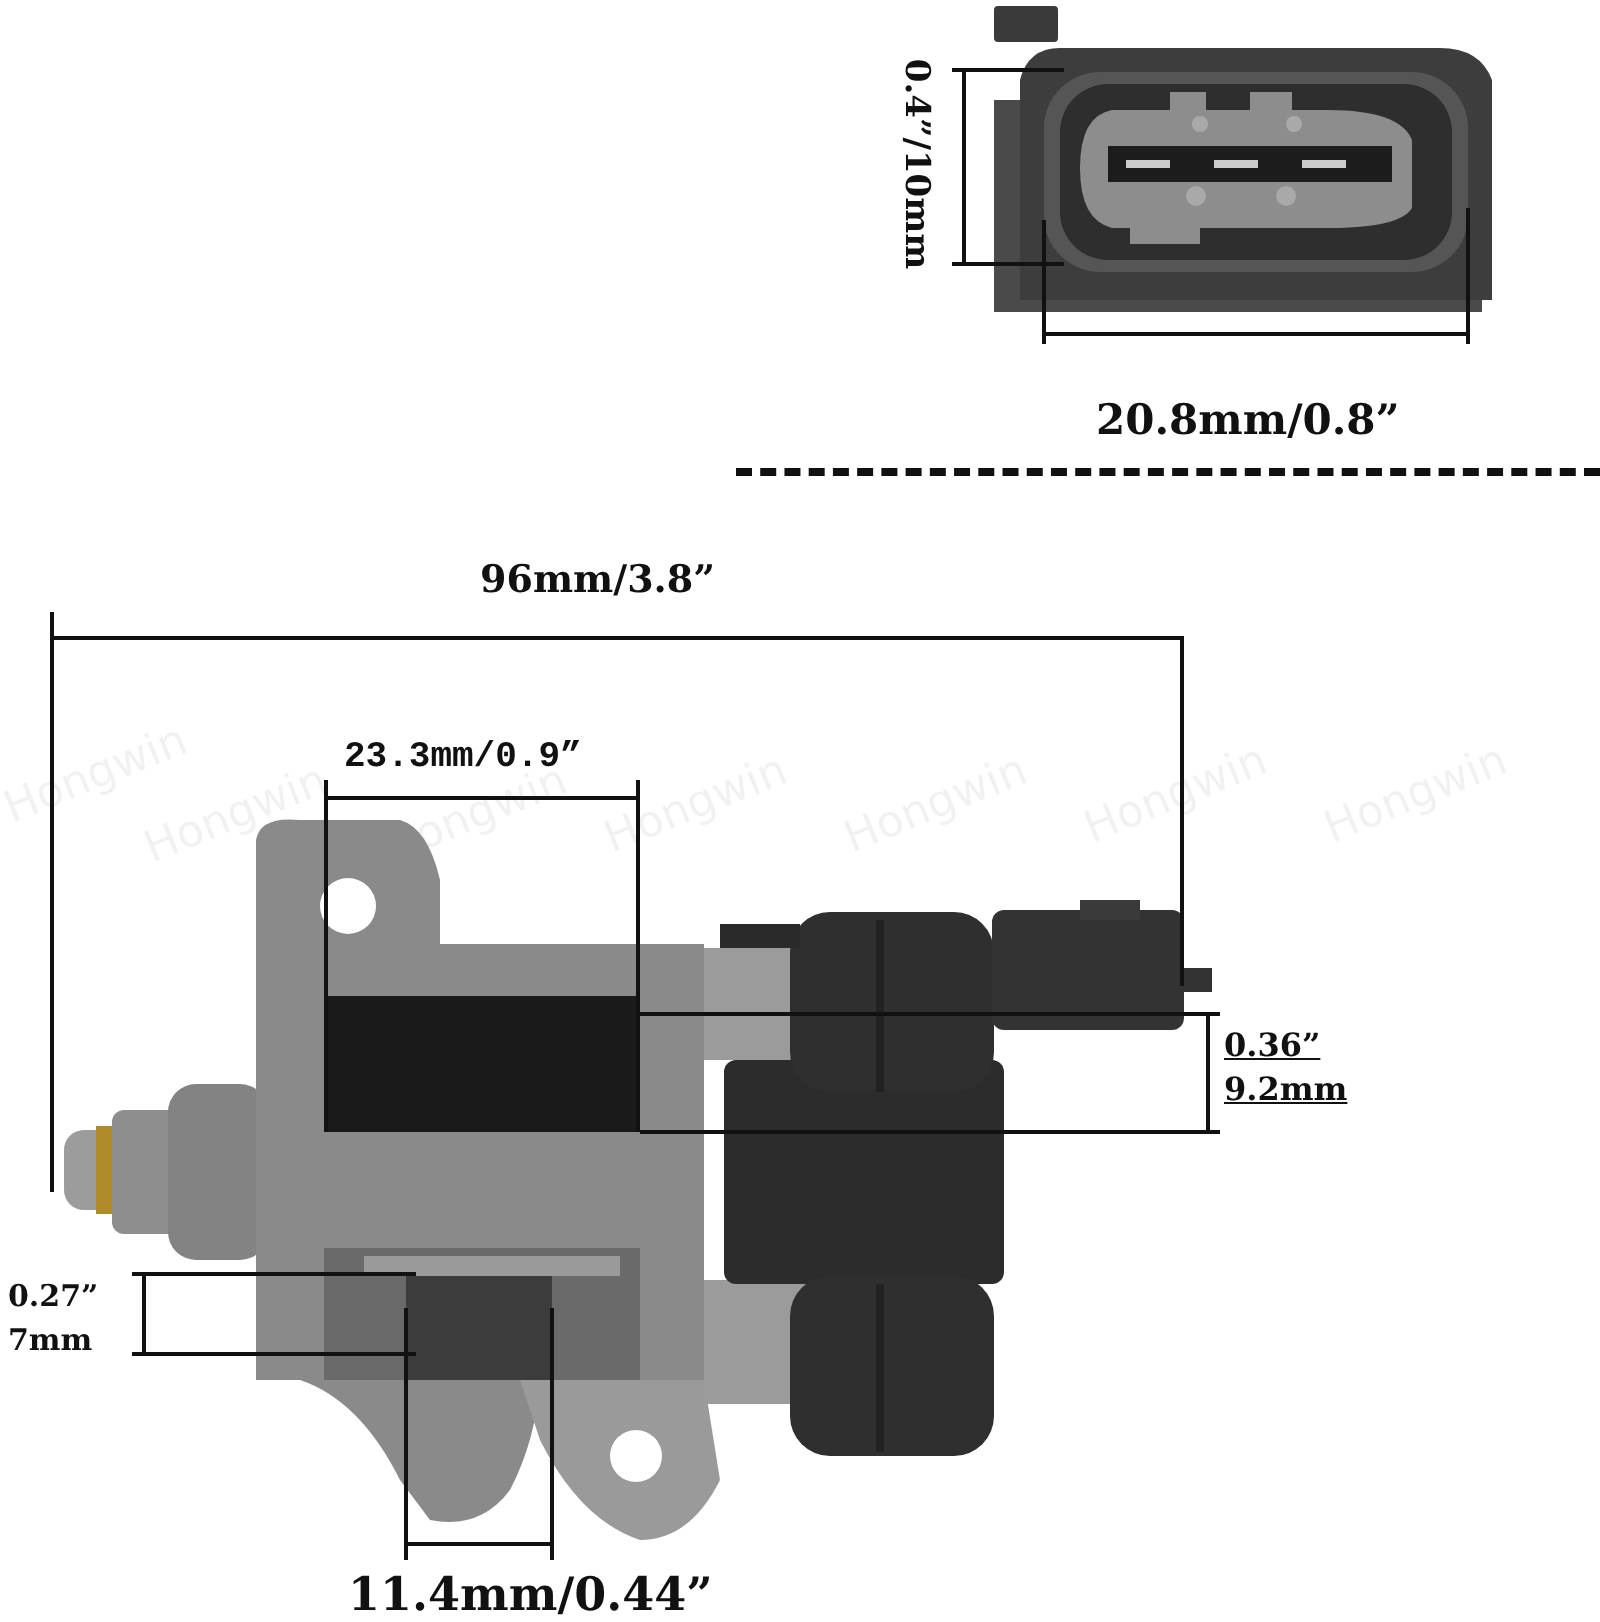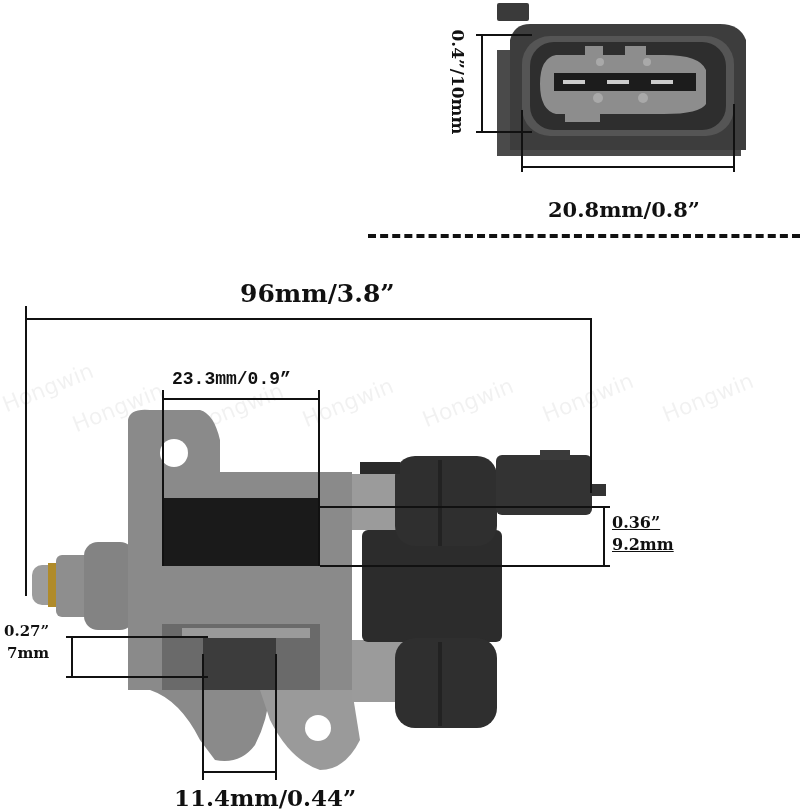--- a/index.html
+++ b/index.html
@@ -98,7 +98,7 @@
 
 <div>
 
-  <div class="dim-text abs" style="left:240px;top:279px;font-size:25px;">96mm/3.8”</div>
+  <div class="dim-text abs" style="left:240px;top:279px;font-size:19px;">96mm/3.8”</div>
   <div class="line" style="left:26px;top:318px;width:566px;height:2px;"></div>
   <div class="line" style="left:25px;top:306px;width:2px;height:290px;"></div>
   <div class="line" style="left:590px;top:318px;width:2px;height:175px;"></div>

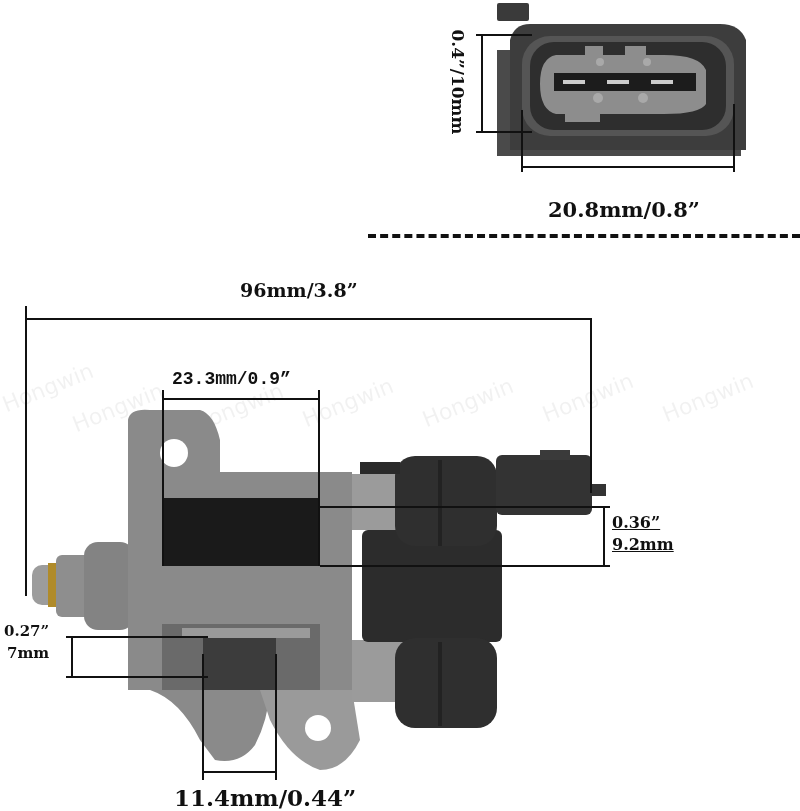--- a/index.html
+++ b/index.html
@@ -119,7 +119,7 @@
   <div class="line" style="left:66px;top:636px;width:142px;height:2px;"></div>
   <div class="line" style="left:66px;top:676px;width:142px;height:2px;"></div>
   <div class="line" style="left:71px;top:636px;width:2px;height:42px;"></div>
-  <div class="dim-text abs" style="left:4px;top:620px;font-size:15px;line-height:22px;text-align:right;">
+  <div class="dim-text abs" style="left:4px;top:637px;font-size:15px;line-height:22px;">
     <div>0.27”</div>
     <div>7mm</div>
   </div>

